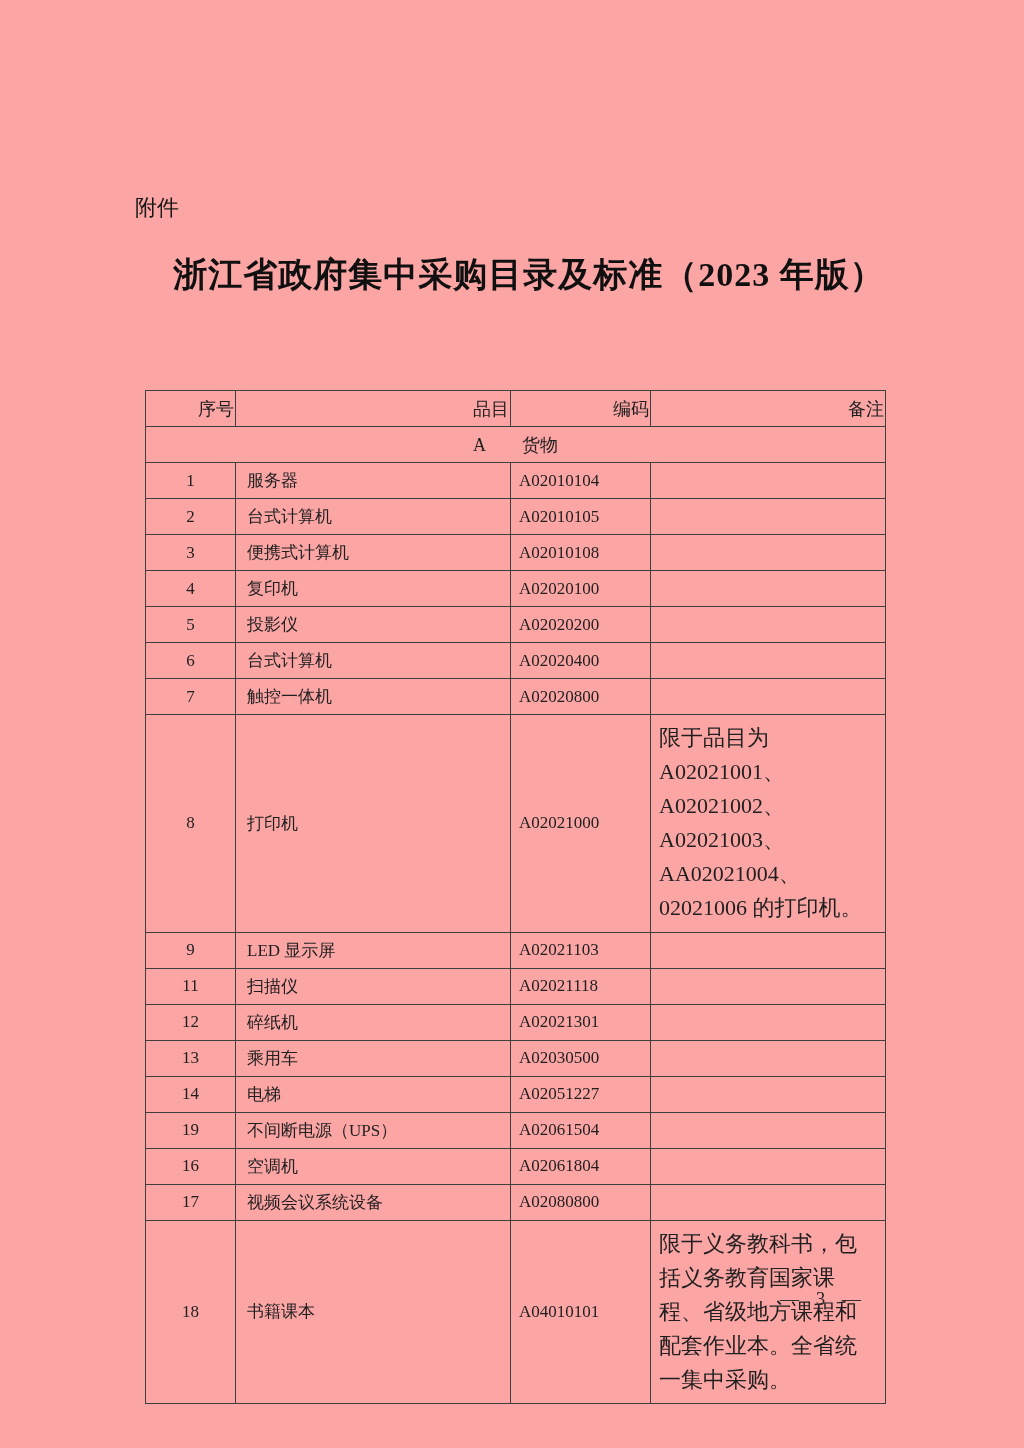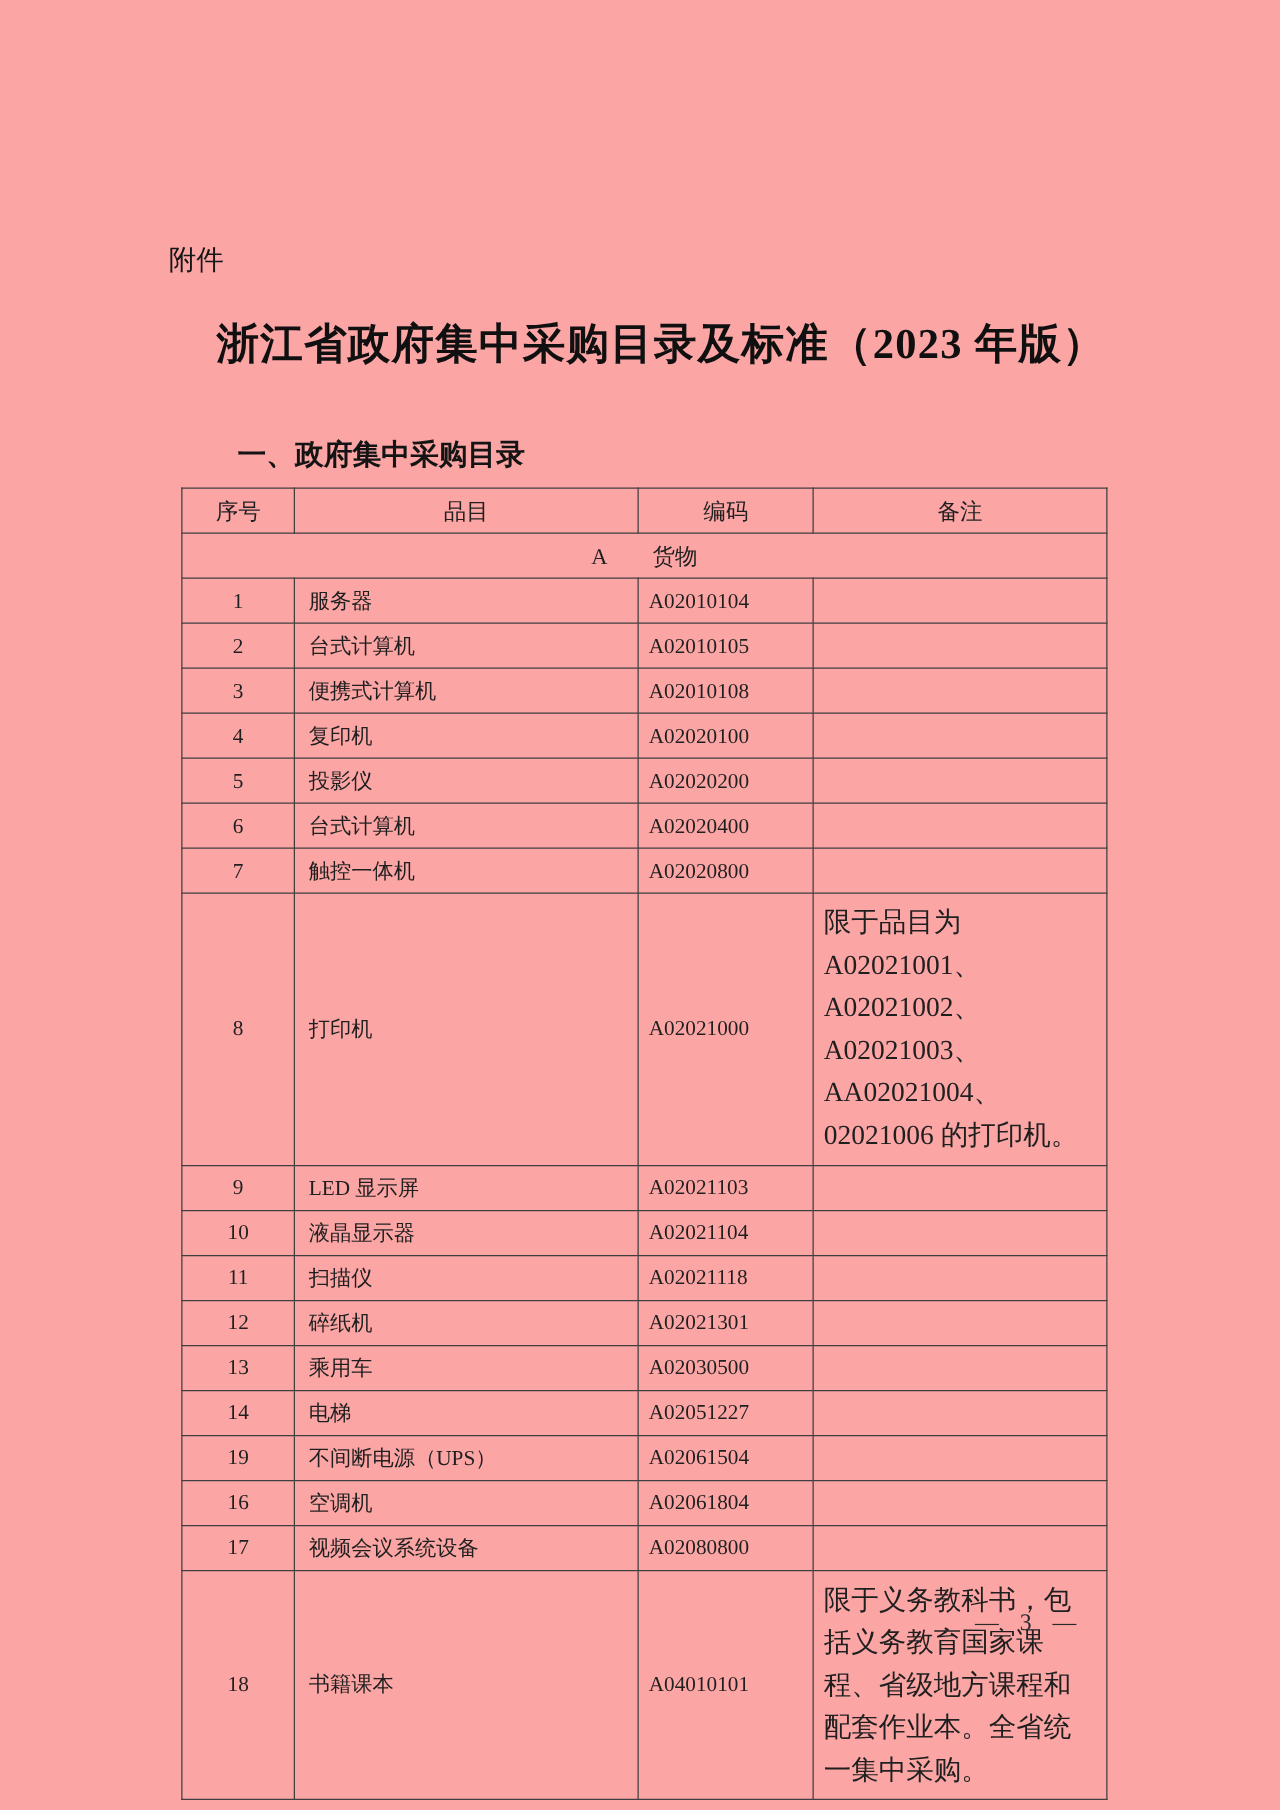--- a/index.html
+++ b/index.html
@@ -105,7 +105,6 @@
 
   <h1 class="title">浙江省政府集中采购目录及标准（2023 年版）</h1>
 
-  <h2 class="heading">一、政府集中采购目录</h2>
 
   <table class="catalog">
     <colgroup>

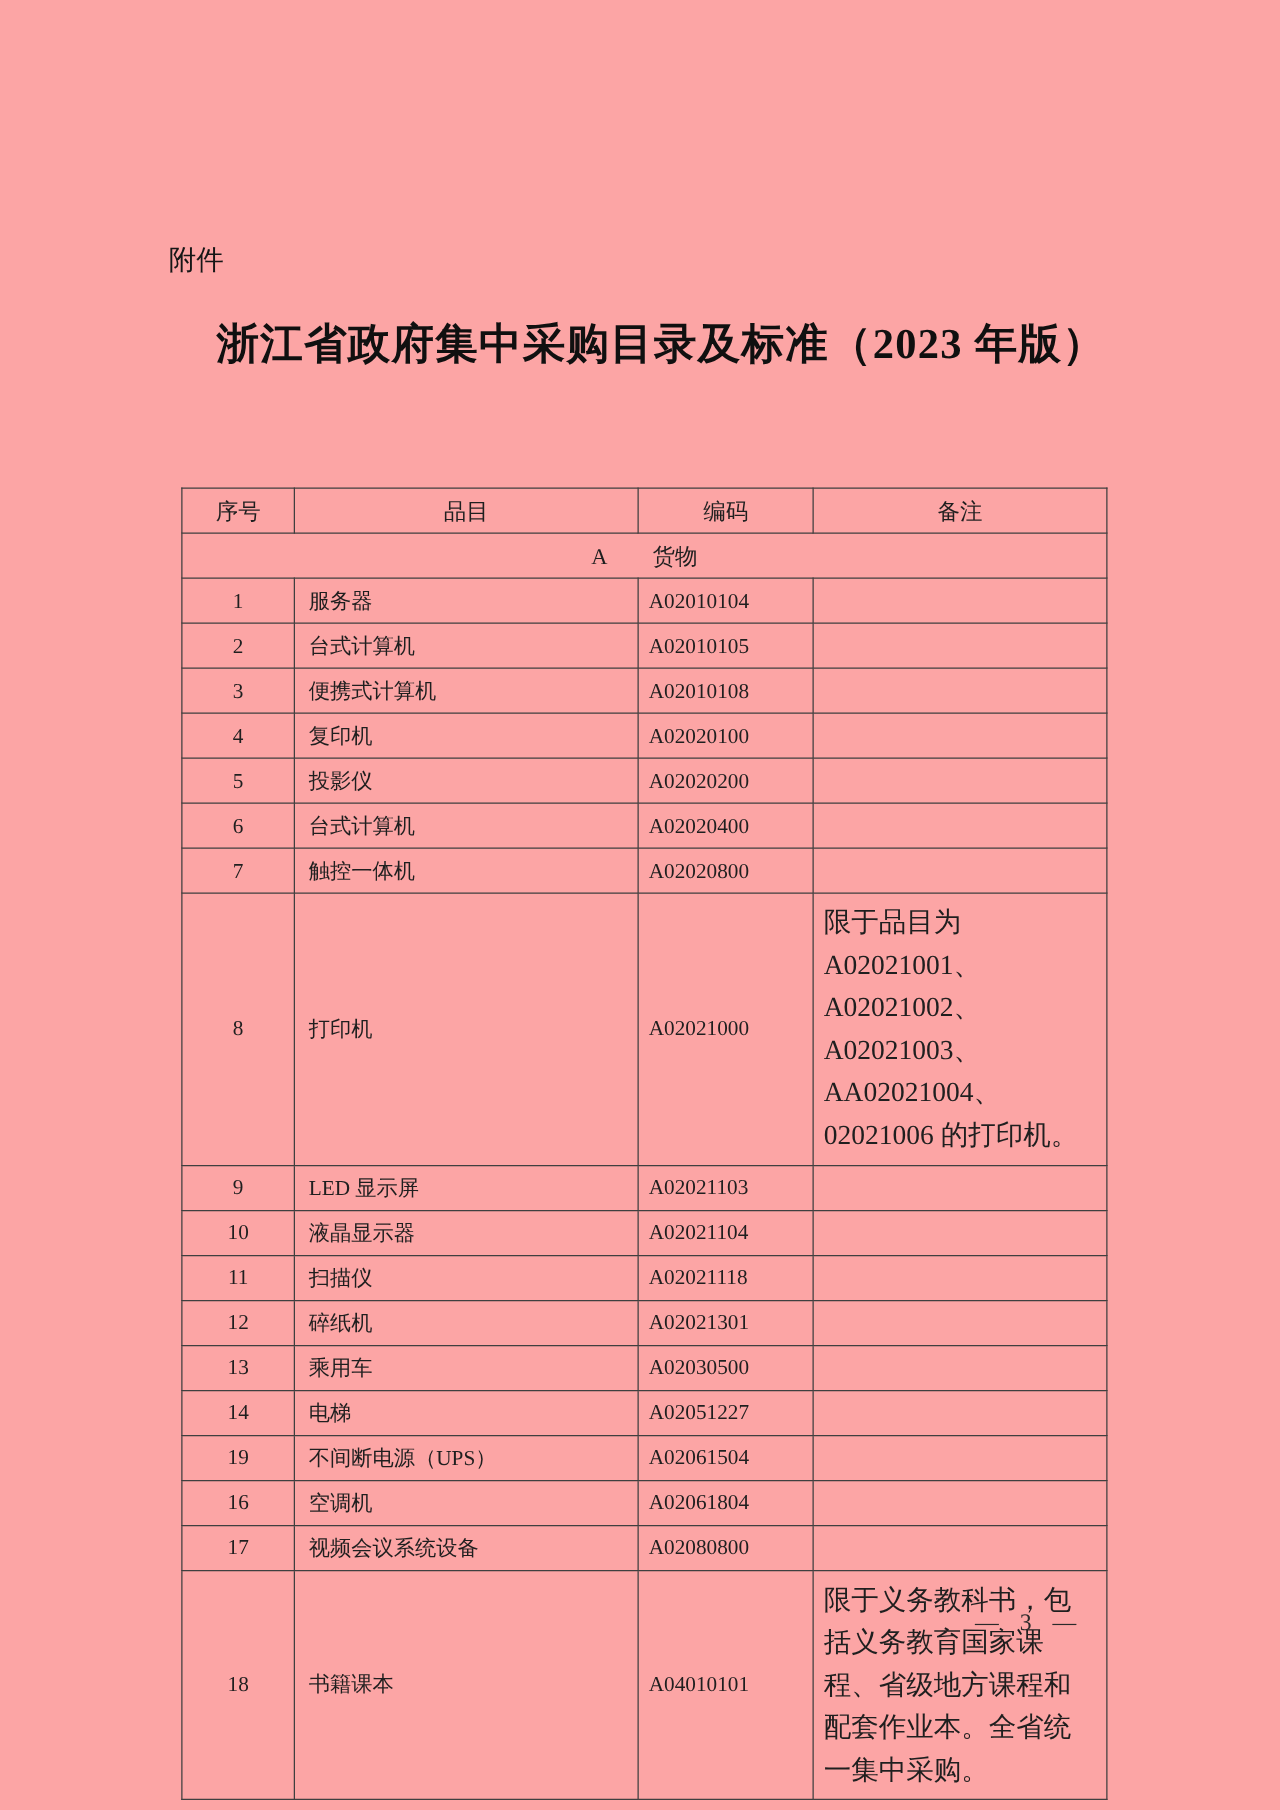--- a/index.html
+++ b/index.html
@@ -64,7 +64,7 @@
     font-family: Liberation Mono, monospace;
     font-weight: normal;
     font-size: 18px;
-    text-align: center;
+    text-align: right;
   }
   tr.section-row { height: 36px; }
   tr.section-row td {

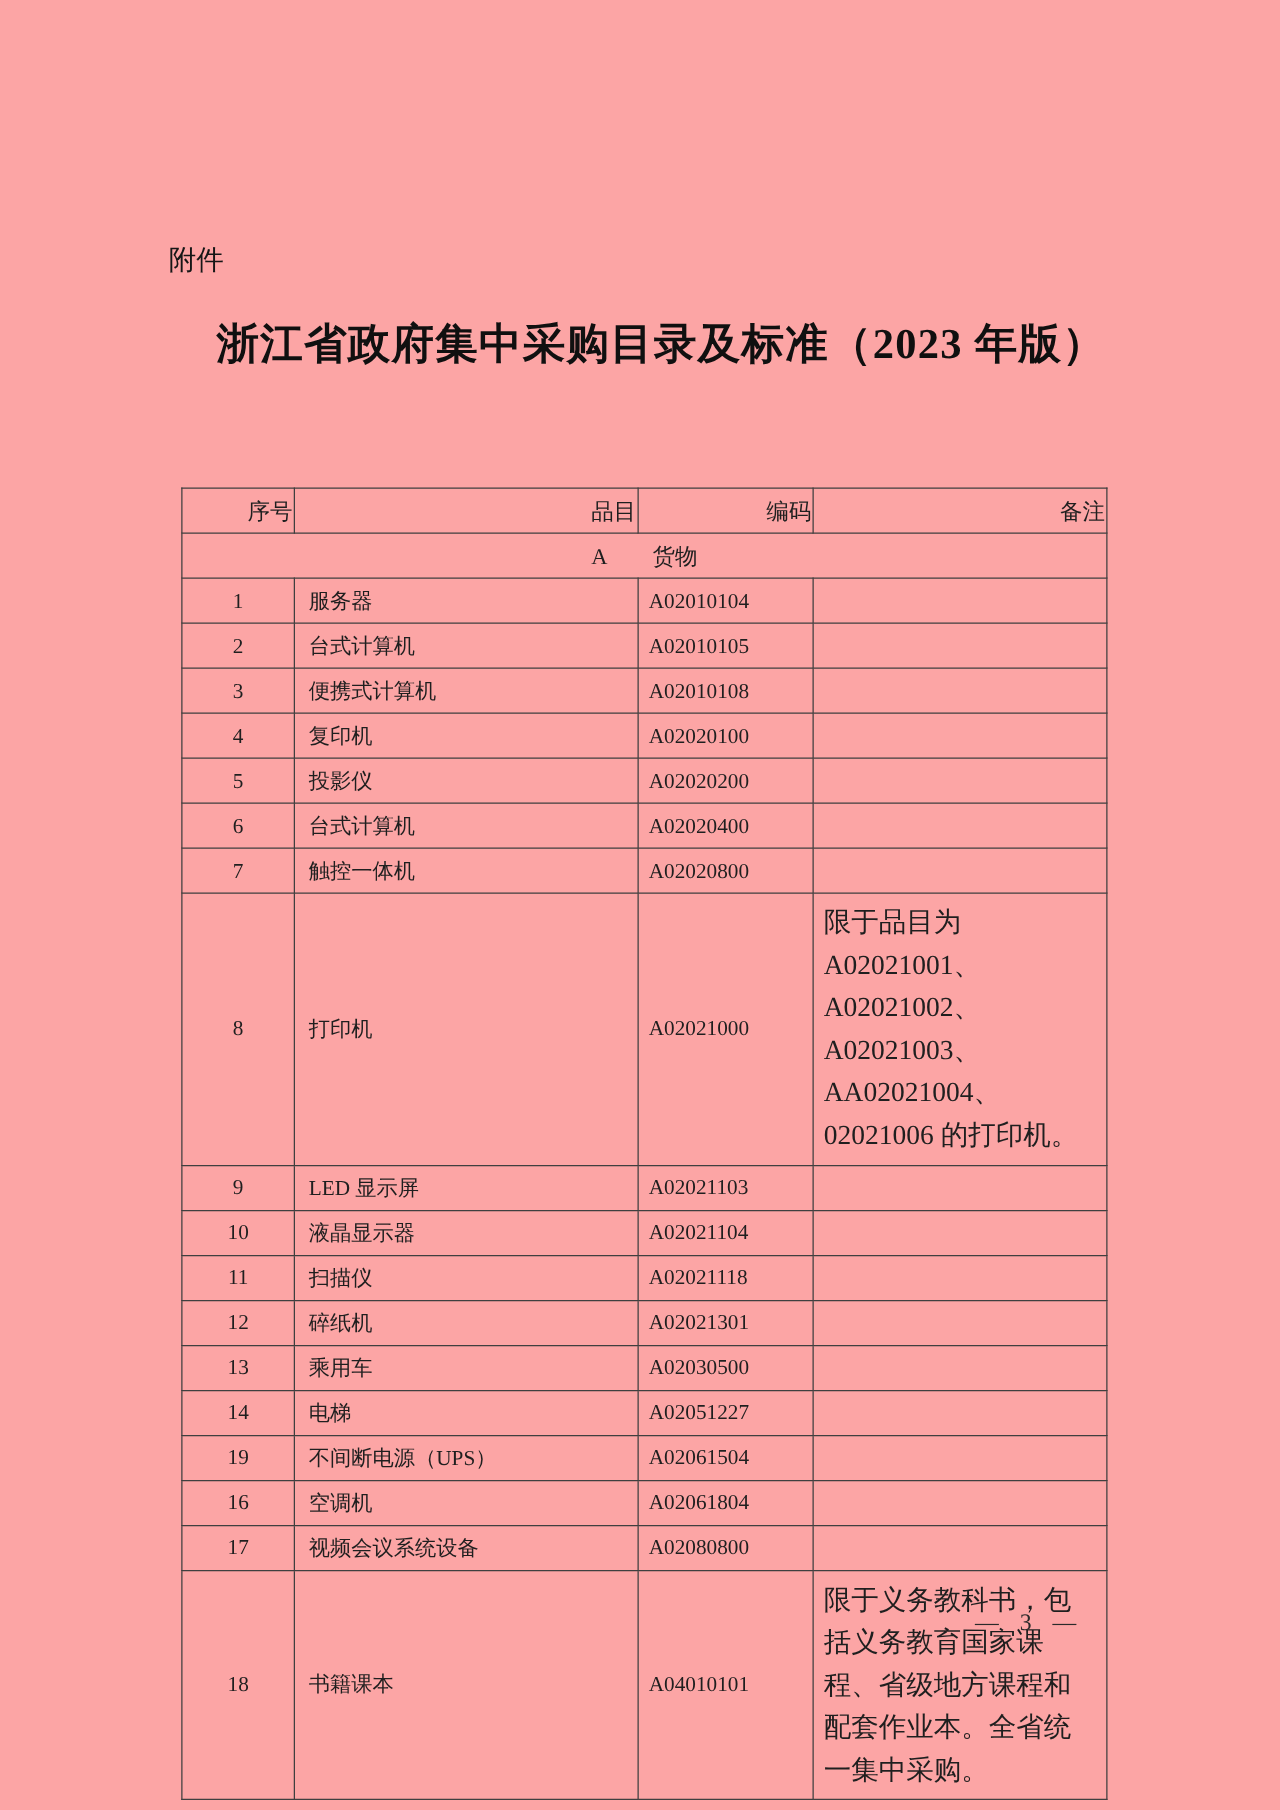--- a/index.html
+++ b/index.html
@@ -181,12 +181,6 @@
         <td class="c-remark"></td>
       </tr>
       <tr class="data-row">
-        <td class="c-no">10</td>
-        <td class="c-item">液晶显示器</td>
-        <td class="c-code">A02021104</td>
-        <td class="c-remark"></td>
-      </tr>
-      <tr class="data-row">
         <td class="c-no">11</td>
         <td class="c-item">扫描仪</td>
         <td class="c-code">A02021118</td>

